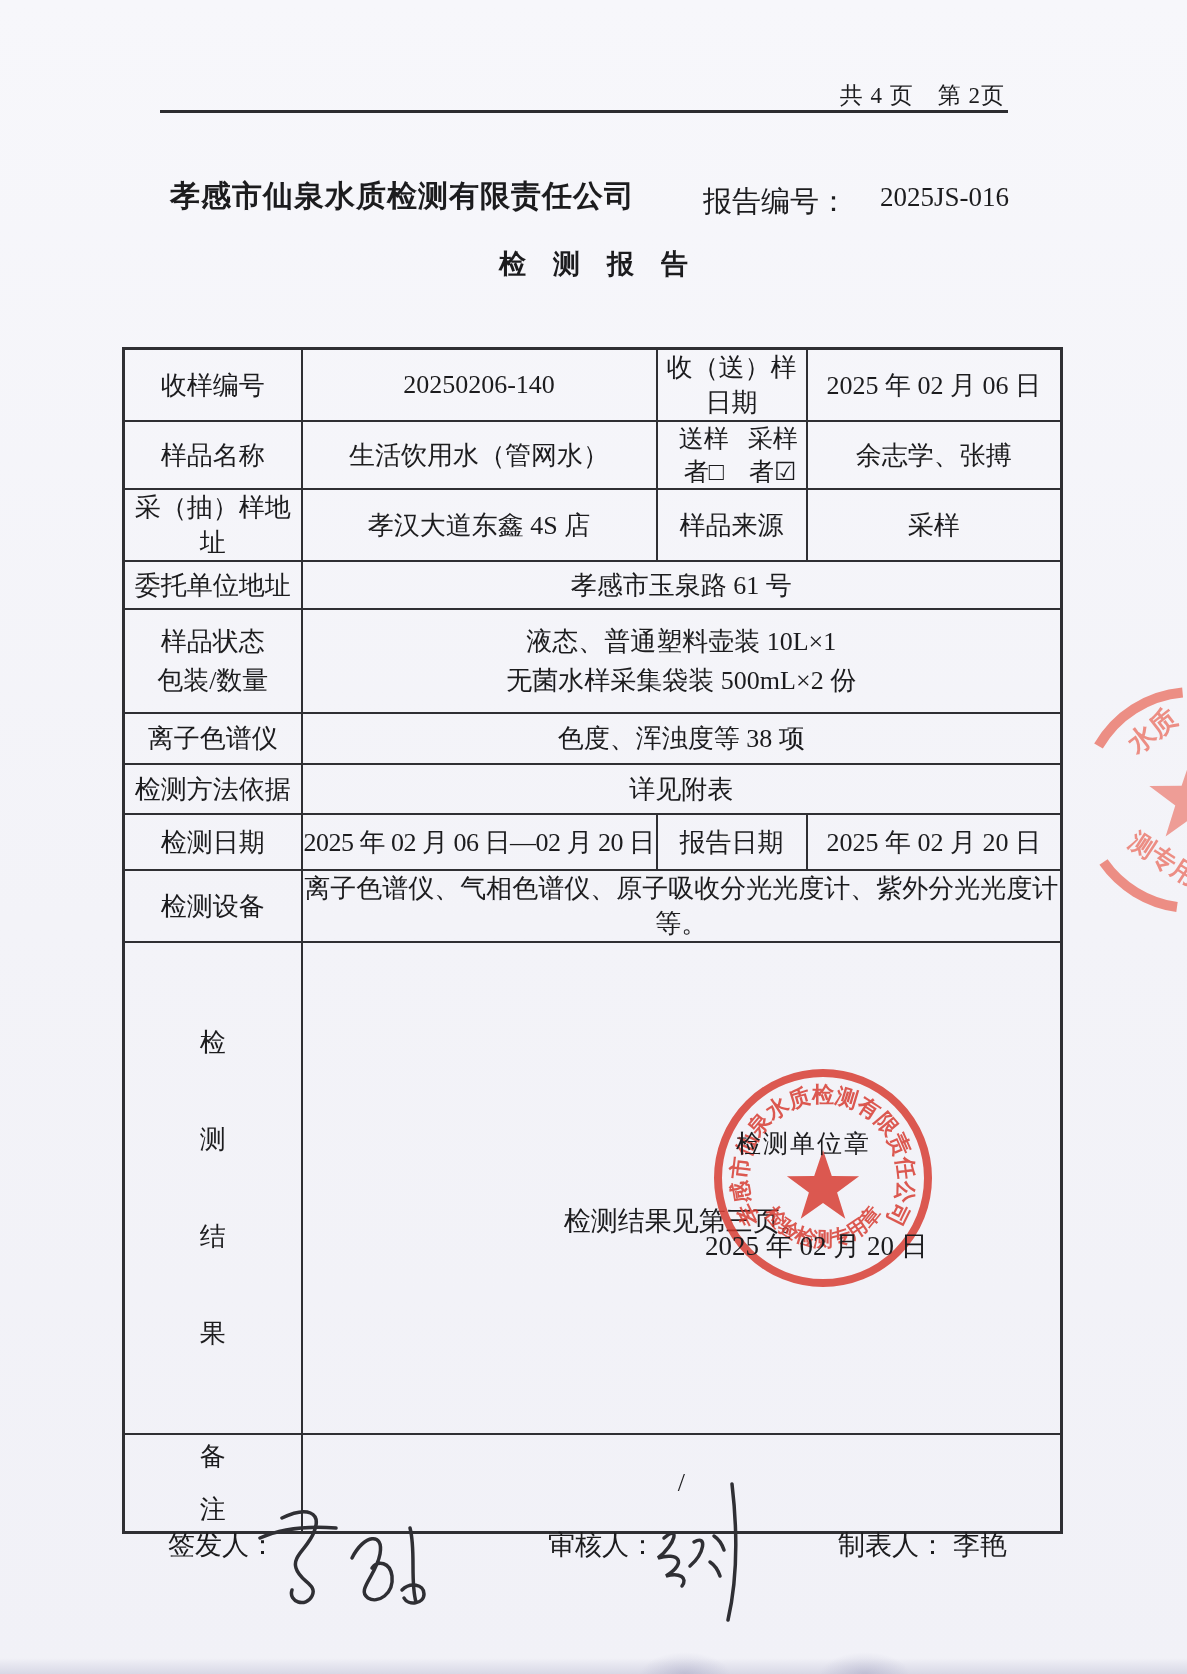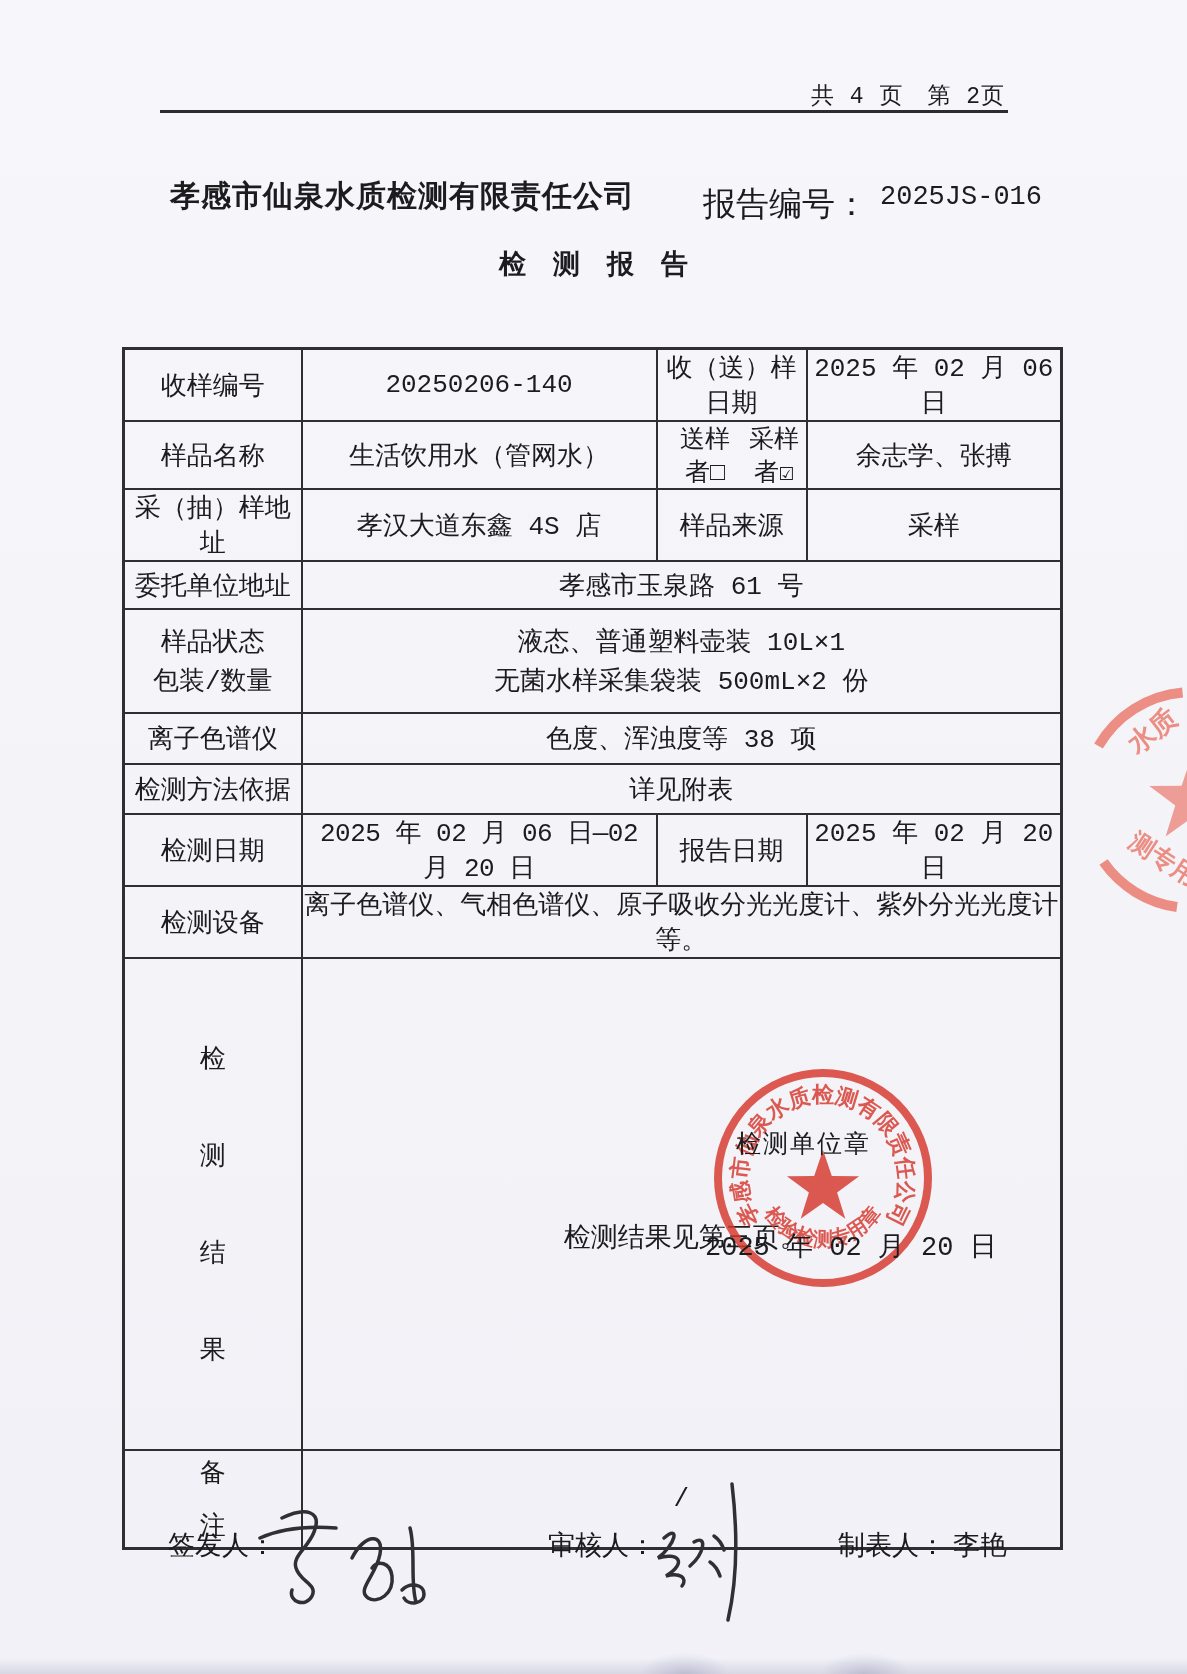--- a/index.html
+++ b/index.html
@@ -8,7 +8,7 @@
     width:1187px;height:1674px;
     margin:0 auto;
     background:linear-gradient(180deg,#f7f7fb 0%,#f3f3f8 55%,#f1f1f7 100%);
-    font-family:Liberation Mono, monospace;
+    font-family:Liberation Serif, serif;
     color:#1c1c1e;
     overflow:hidden;
   }

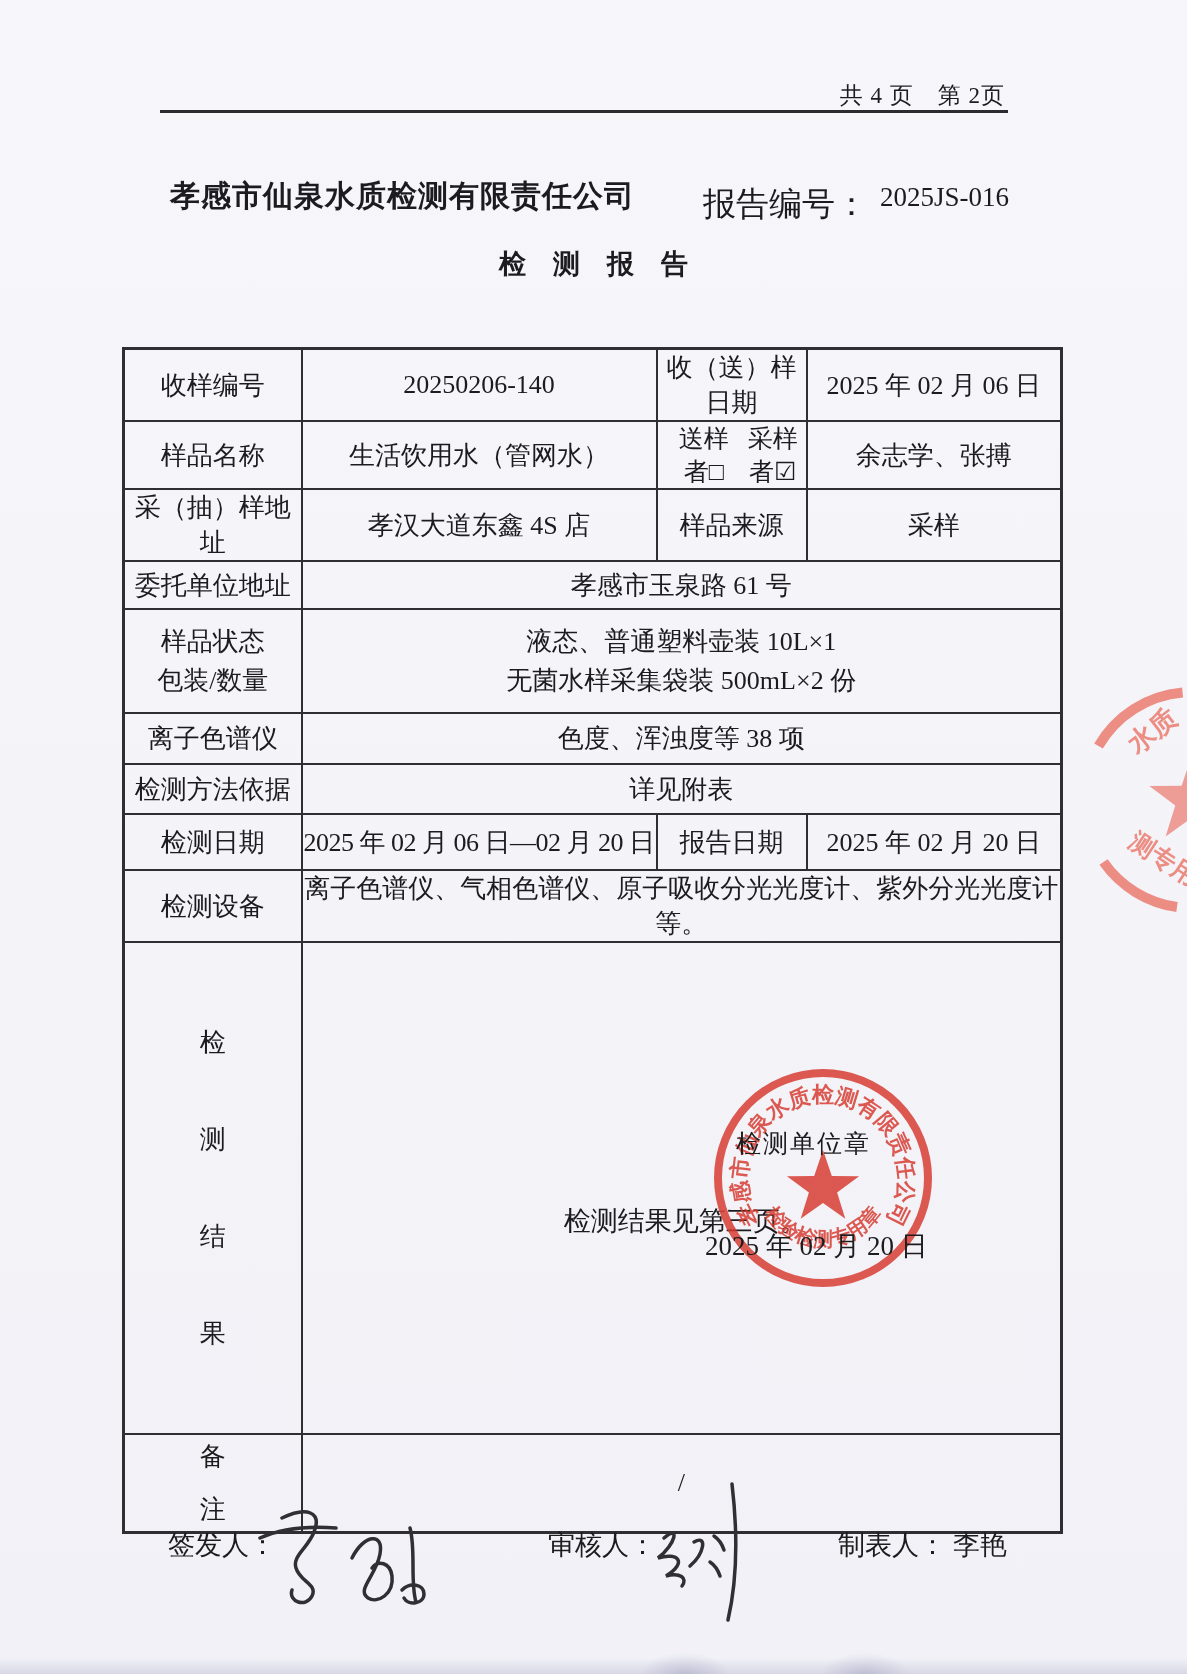--- a/index.html
+++ b/index.html
@@ -17,7 +17,7 @@
   .page-info{top:80px;right:182px;font-size:23px;letter-spacing:1px;}
   .top-rule{left:160px;top:110px;width:848px;height:3px;background:#2c2c30;}
   .company{left:170px;top:176px;font-size:30px;font-weight:bold;letter-spacing:1px;}
-  .report-no-label{left:703px;top:182px;font-size:33px;}
+  .report-no-label{left:703px;top:182px;font-size:29px;}
   .report-no{left:880px;top:182px;font-size:27px;}
   .doc-title{left:0;right:0;top:246px;text-align:center;font-size:27px;font-weight:bold;}
   

